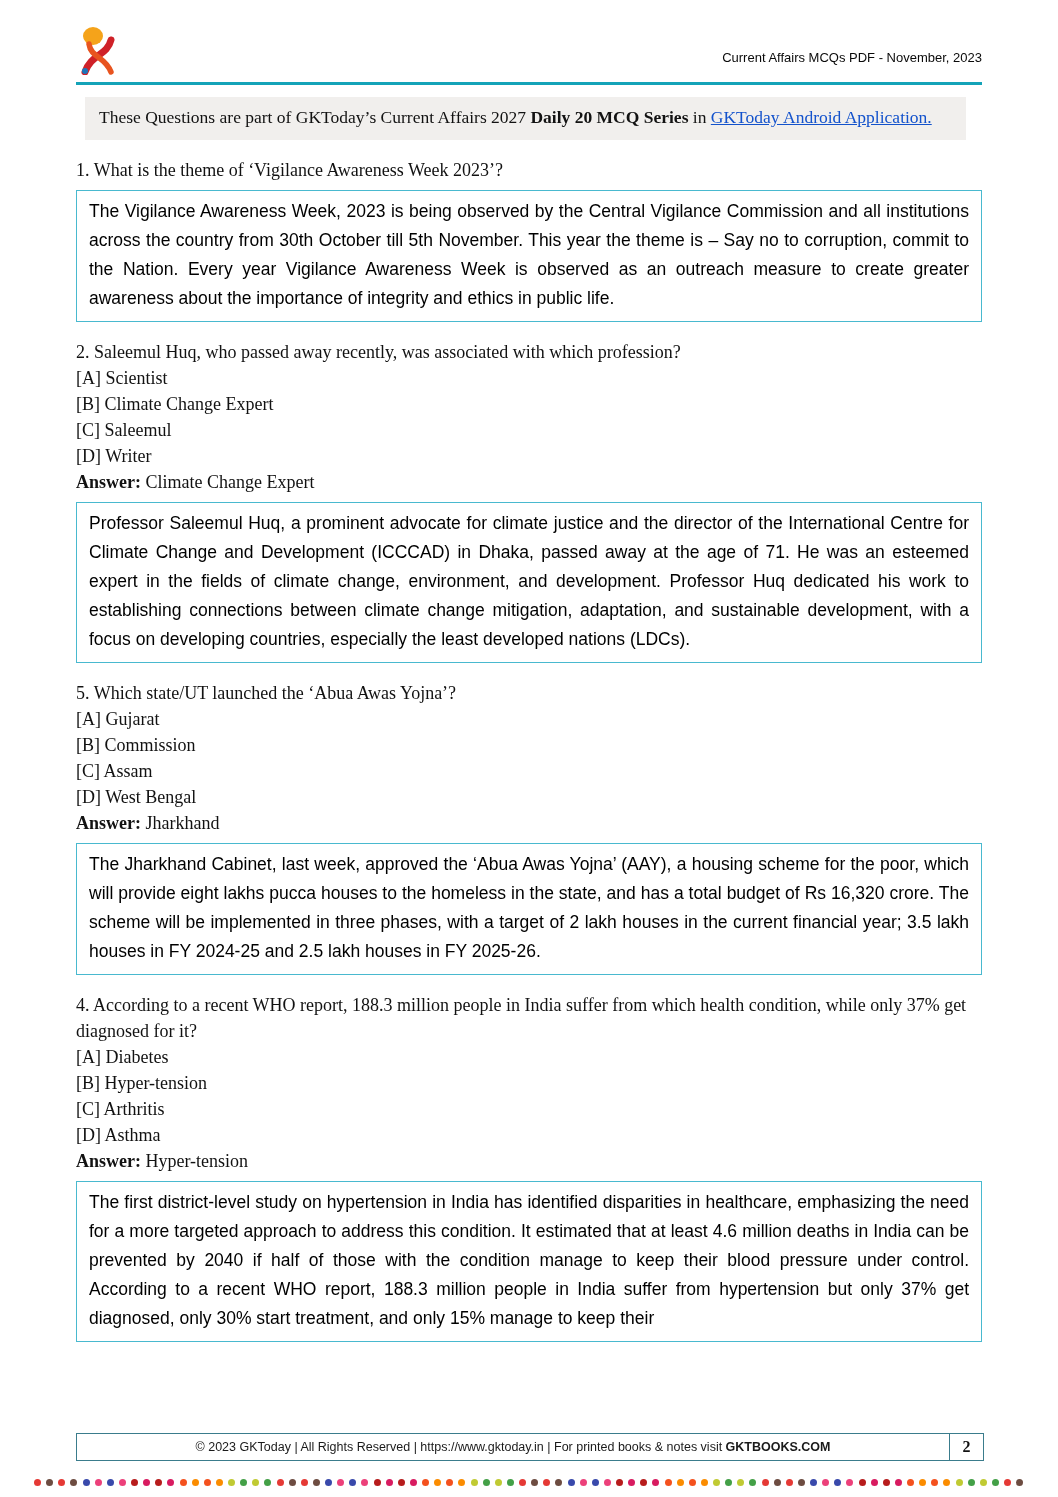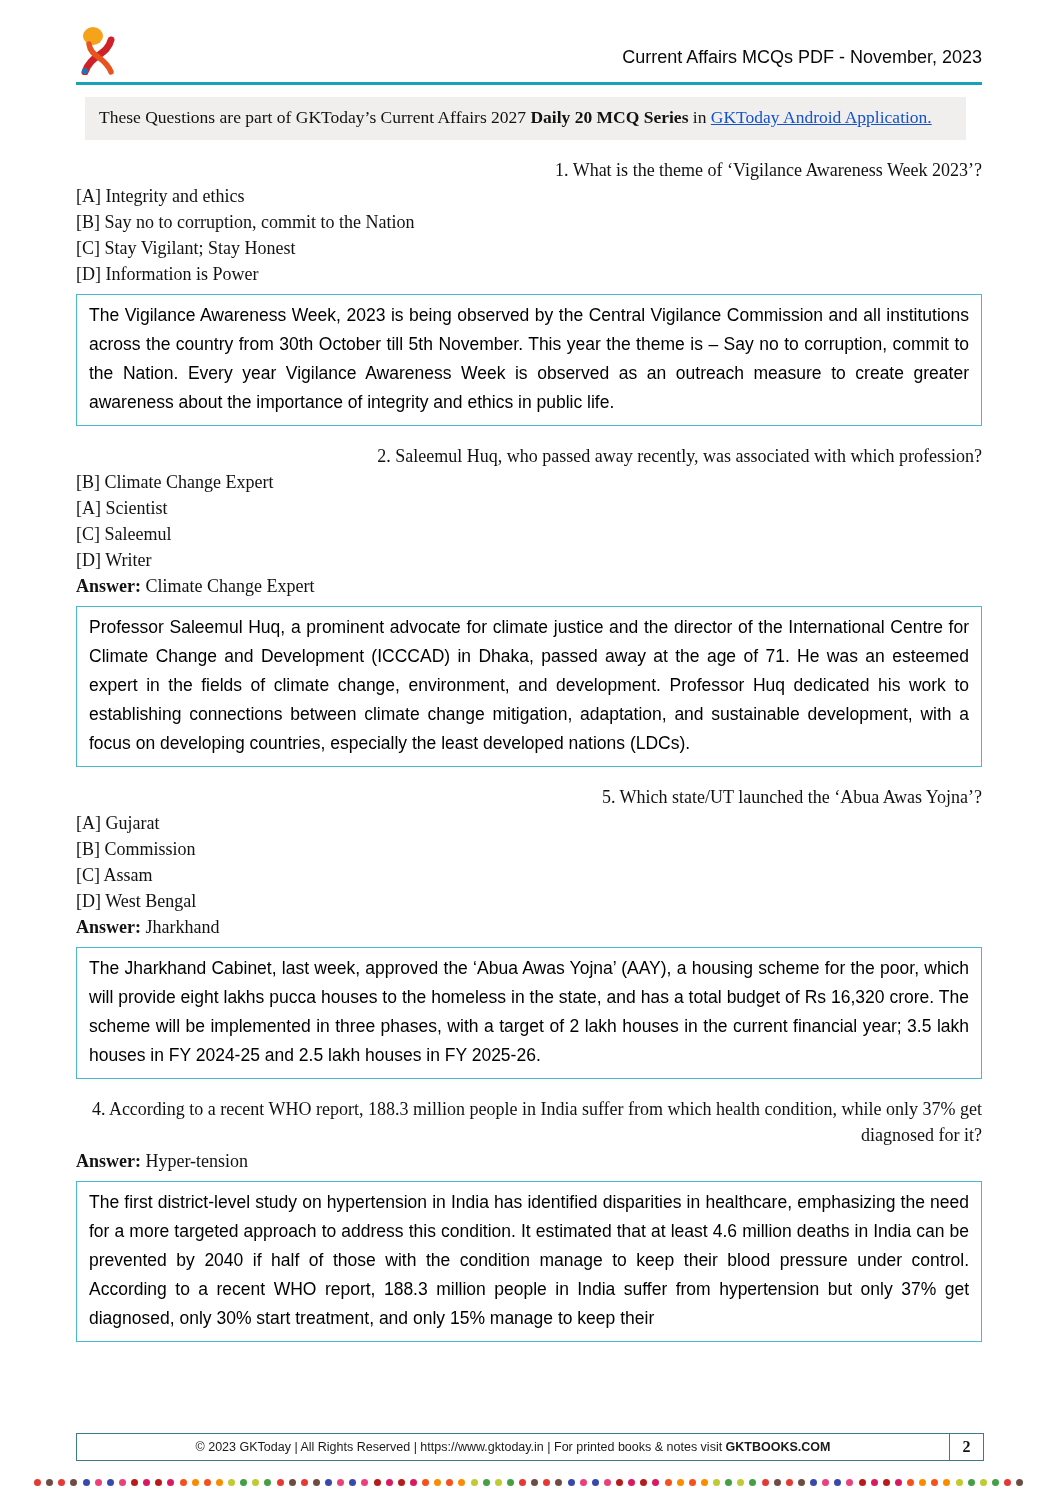--- a/index.html
+++ b/index.html
@@ -18,7 +18,7 @@
   .logo { width:52px; height:50px; flex:0 0 auto; }
   .header-title {
     font-family:"Liberation Sans", sans-serif;
-    font-size:18px; font-weight:400; color:#0a0a0a;
+    font-size:13px; font-weight:400; color:#0a0a0a;
     padding-top:14px;
   }
   .header-rule { height:3px; background:var(--accent,#14a3b8); margin-top:6px; }

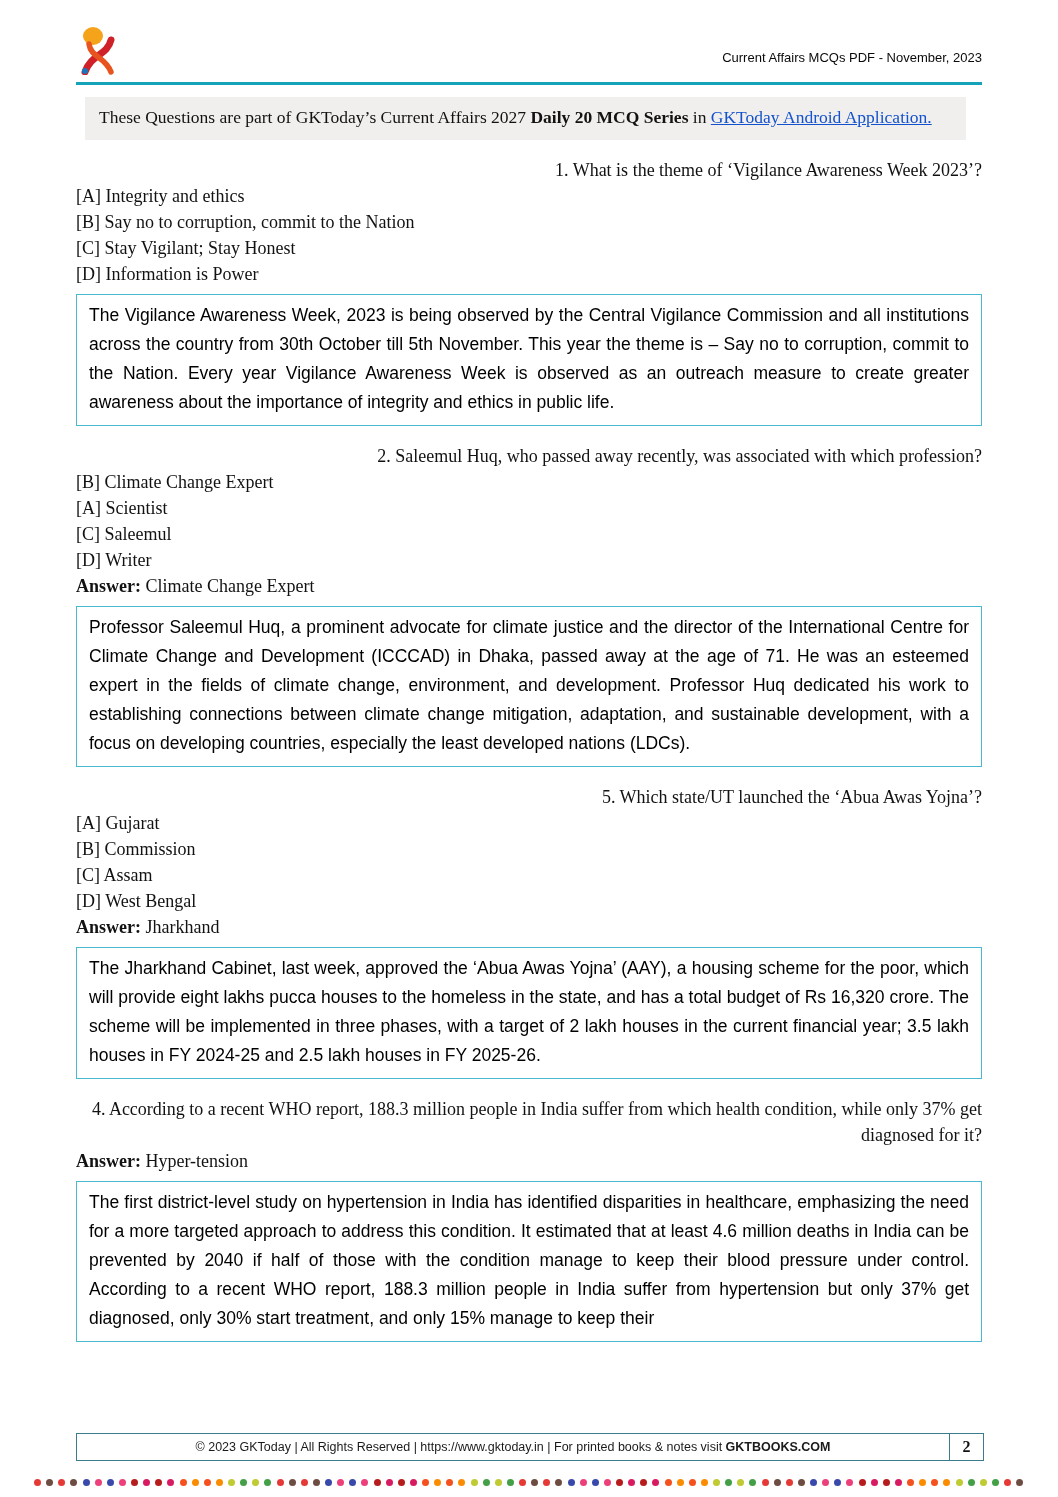--- a/index.html
+++ b/index.html
@@ -35,7 +35,7 @@
 
   
   .question { margin-top:17px; }
-  .q-text  { font-size:18px; line-height:26px;text-align:right; }
+  .q-text  { font-size:18px; line-height:26px; }
   .option  { font-size:18px; line-height:26px; }
   .answer-line { font-size:18px; line-height:26px; }
   .answer-line b { font-weight:700; }

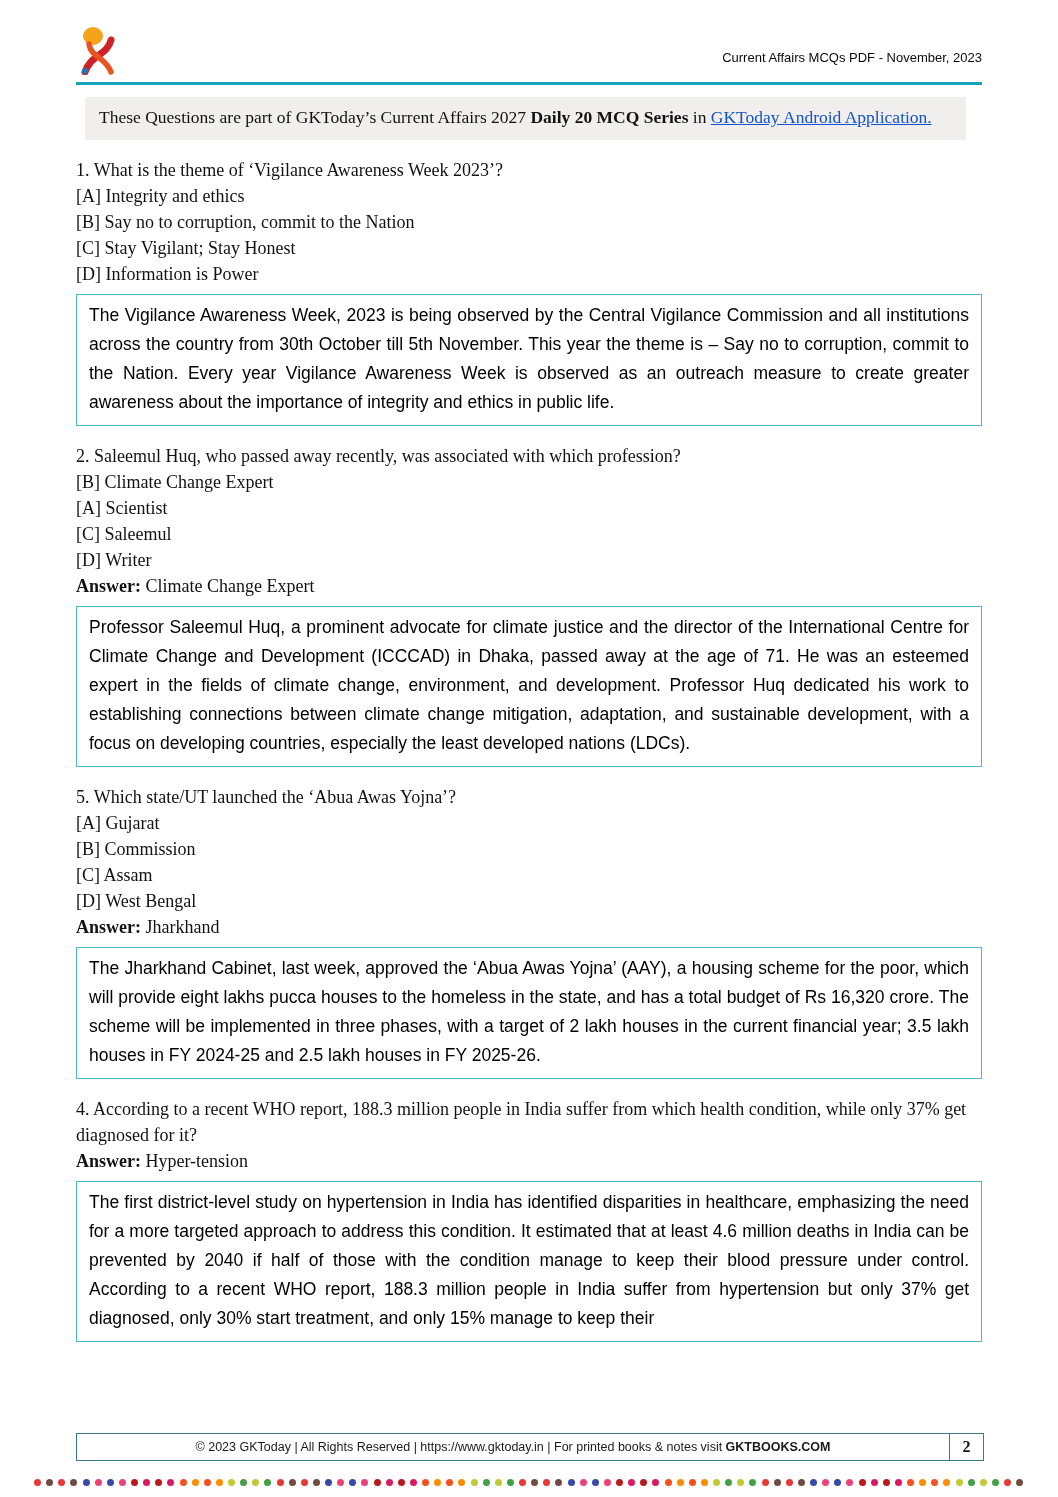--- a/index.html
+++ b/index.html
@@ -98,12 +98,6 @@
   <main id="questions">
   <section class="question">
     <div class="q-text">1. What is the theme of ‘Vigilance Awareness Week 2023’?</div>
-    <div class="options">
-          <div class="option">[A] Integrity and ethics</div>
-          <div class="option">[B] Say no to corruption, commit to the Nation</div>
-          <div class="option">[C] Stay Vigilant; Stay Honest</div>
-          <div class="option">[D] Information is Power</div>
-        </div>
     <div class="expl">The Vigilance Awareness Week, 2023 is being observed by the Central Vigilance Commission and all institutions across the country from 30th October till 5th November. This year the theme is – Say no to corruption, commit to the Nation. Every year Vigilance Awareness Week is observed as an outreach measure to create greater awareness about the importance of integrity and ethics in public life.</div>
   </section>
 

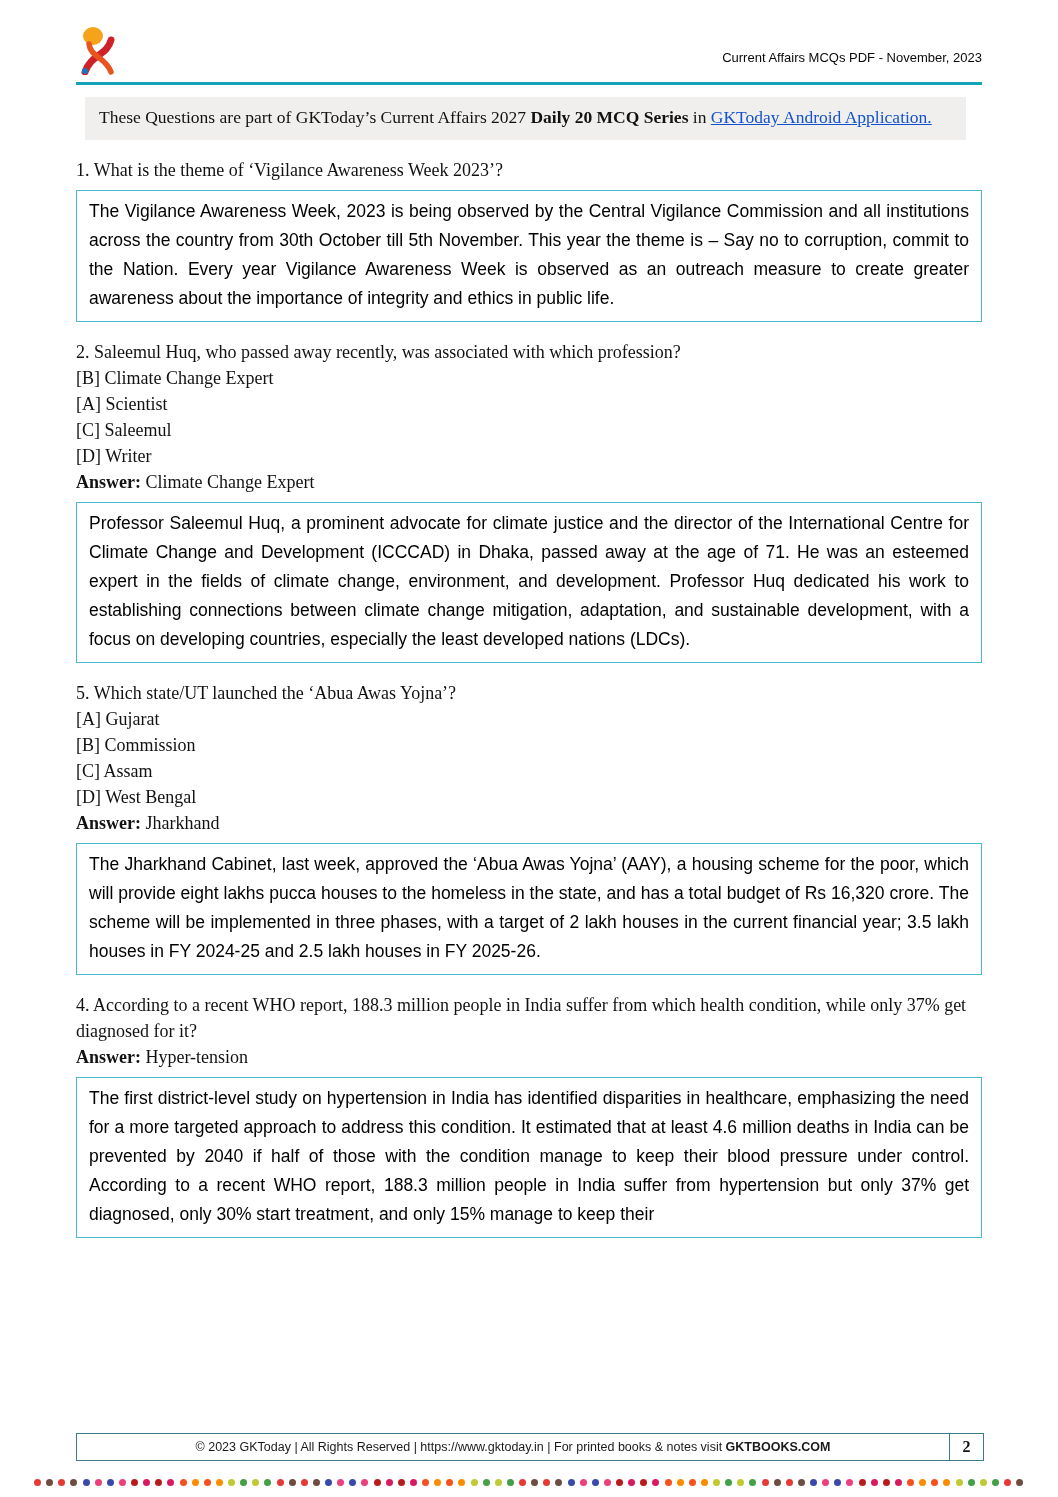--- a/index.html
+++ b/index.html
@@ -104,8 +104,8 @@
   <section class="question">
     <div class="q-text">2. Saleemul Huq, who passed away recently, was associated with which profession?</div>
     <div class="options">
+          <div class="option">[A] Scientist</div>
           <div class="option">[B] Climate Change Expert</div>
-          <div class="option">[A] Scientist</div>
           <div class="option">[C] Saleemul</div>
           <div class="option">[D] Writer</div>
         </div>

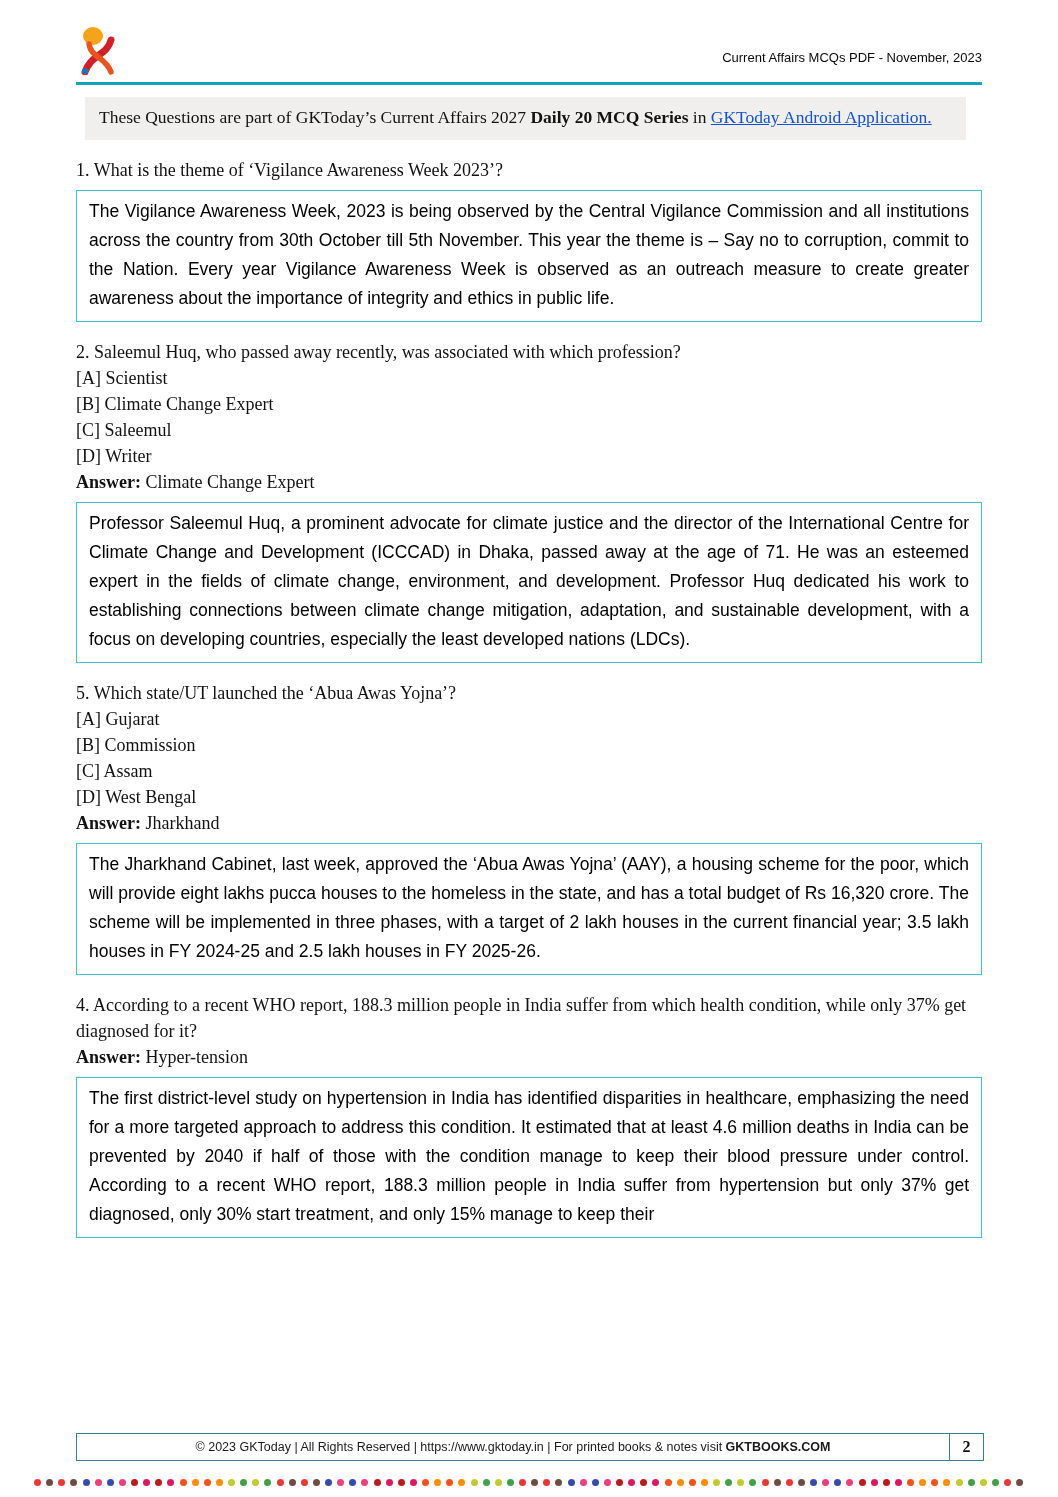--- a/index.html
+++ b/index.html
@@ -127,6 +127,12 @@
 
   <section class="question">
     <div class="q-text">4. According to a recent WHO report, 188.3 million people in India suffer from which health condition, while only 37% get diagnosed for it?</div>
+    <div class="options">
+          <div class="option">[A] Diabetes</div>
+          <div class="option">[B] Hyper-tension</div>
+          <div class="option">[C] Arthritis</div>
+          <div class="option">[D] Asthma</div>
+        </div>
     <div class="answer-line"><b>Answer:</b><span> Hyper-tension</span></div>
     <div class="expl">The first district-level study on hypertension in India has identified disparities in healthcare, emphasizing the need for a more targeted approach to address this condition. It estimated that at least 4.6 million deaths in India can be prevented by 2040 if half of those with the condition manage to keep their blood pressure under control. According to a recent WHO report, 188.3 million people in India suffer from hypertension but only 37% get diagnosed, only 30% start treatment, and only 15% manage to keep their</div>
   </section>

